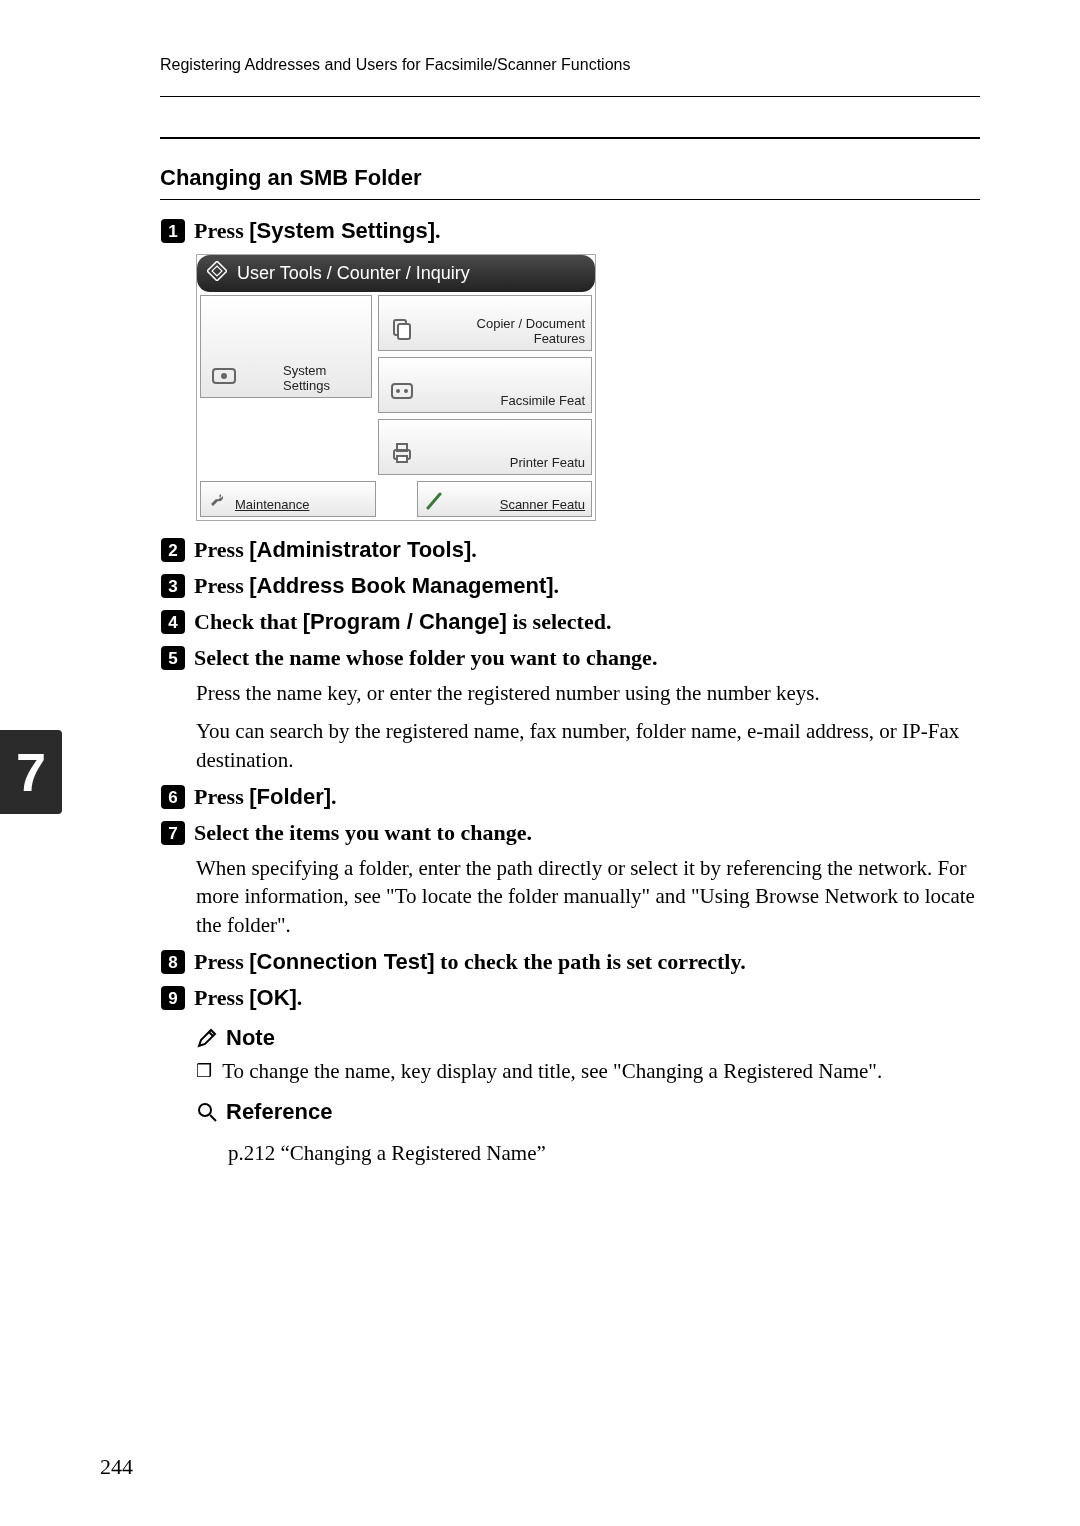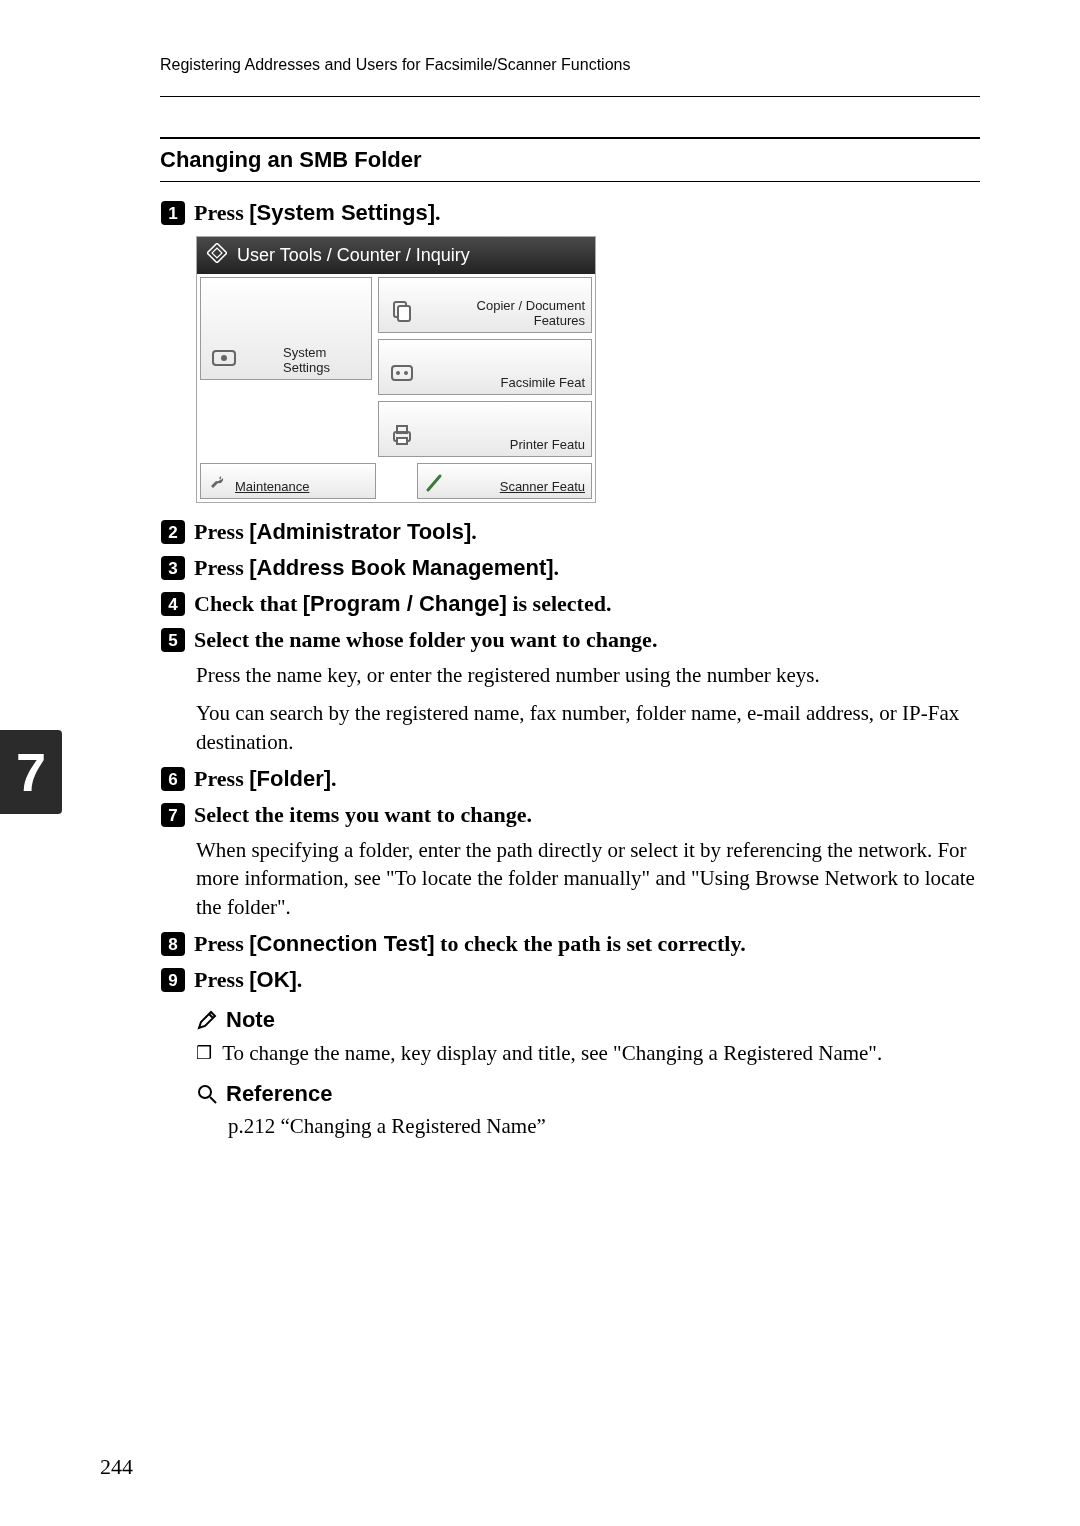--- a/index.html
+++ b/index.html
@@ -27,7 +27,7 @@
     font-weight: bold;
     border-top: 2px solid #000;
     border-bottom: 1px solid #000;
-    padding: 8px 0 8px 0;
+    padding: 26px 0 8px 0;
     margin-bottom: 18px;
   }
   .step {

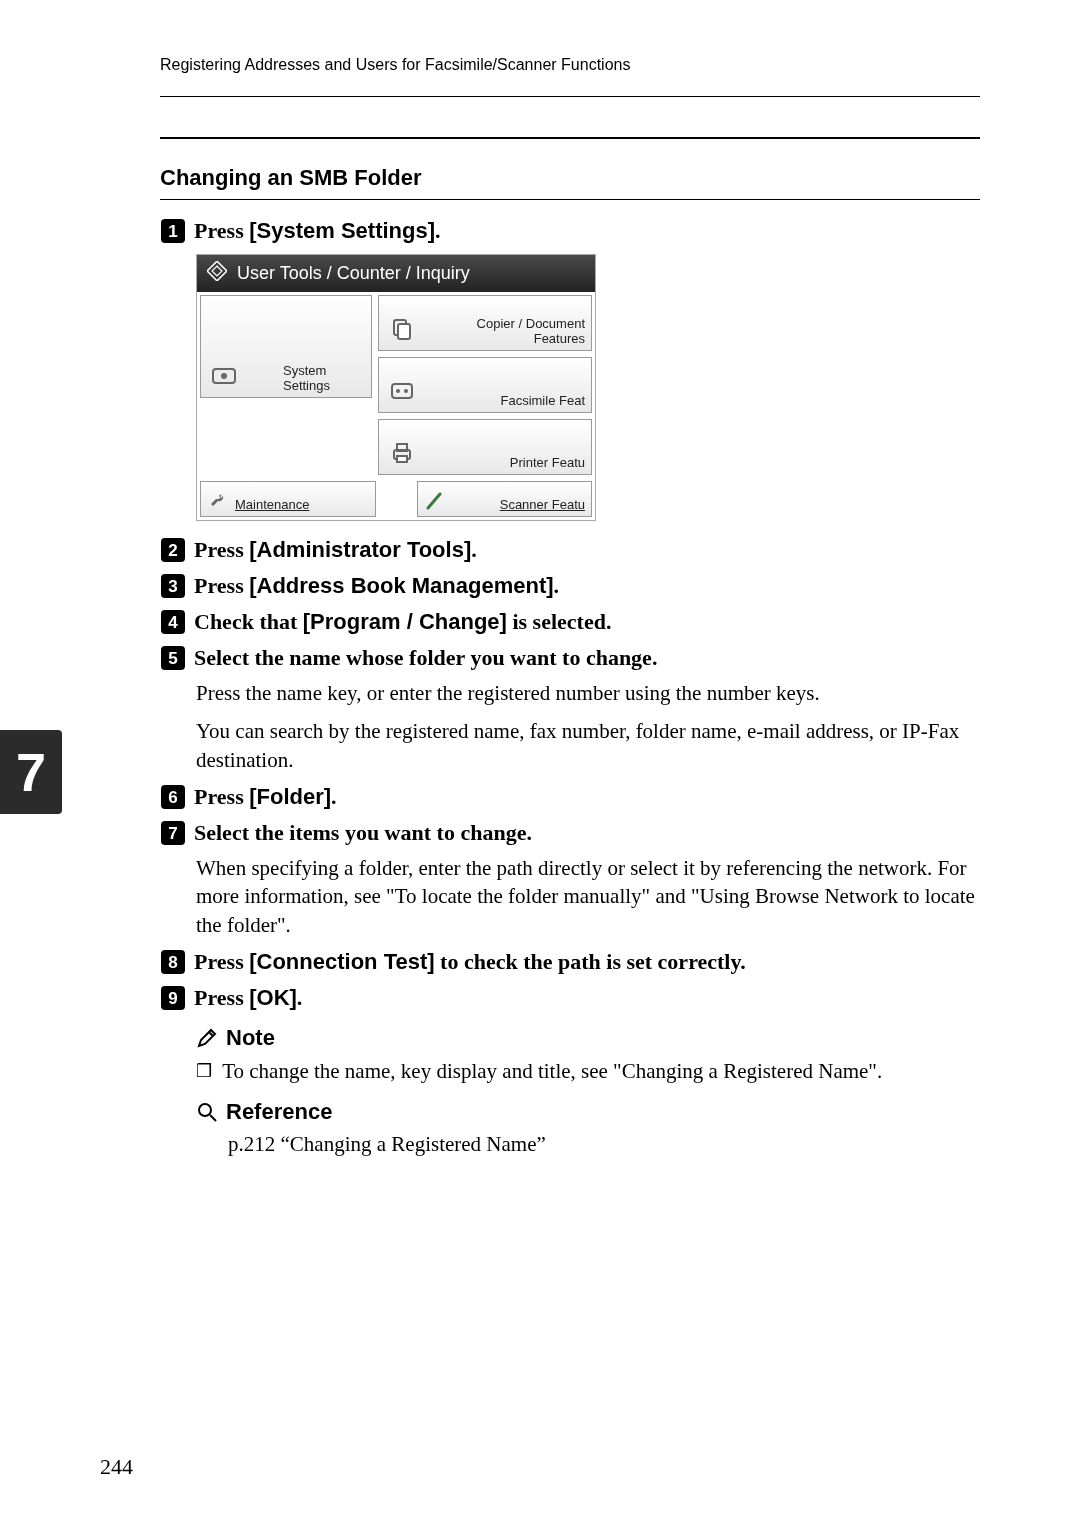--- a/index.html
+++ b/index.html
@@ -77,6 +77,7 @@
     display: flex;
     align-items: center;
     gap: 10px;
+    border-radius: 13px;
   }
   .ui-shot .gridarea {
     display: flex;

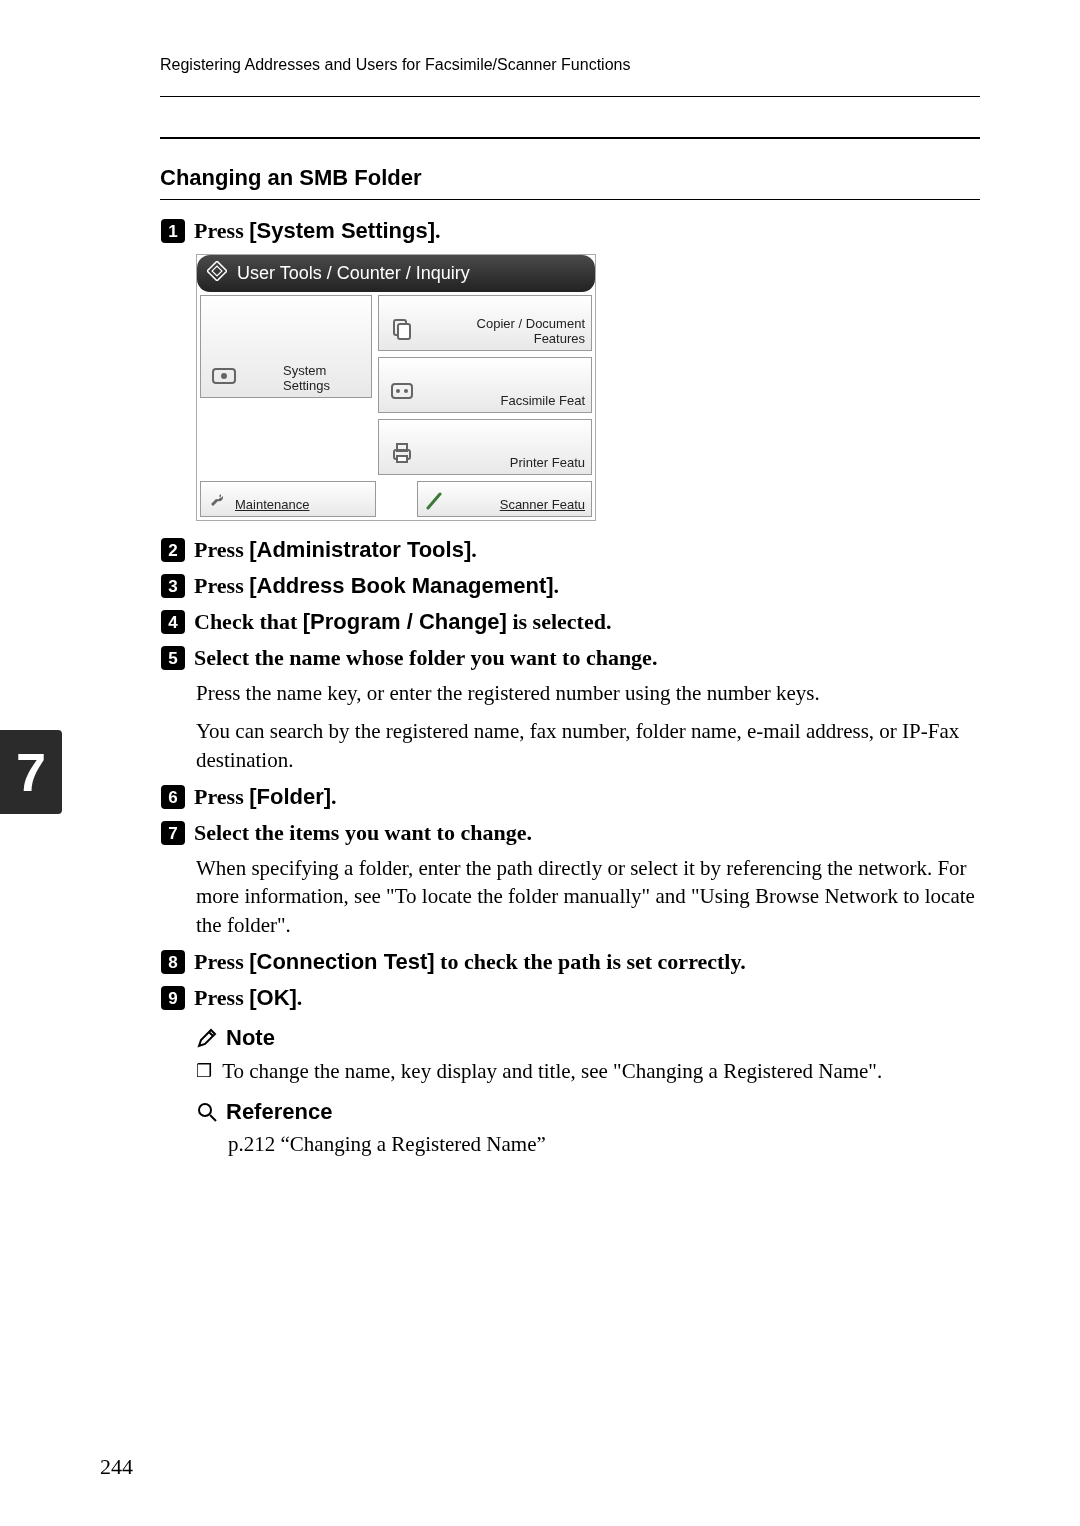--- a/index.html
+++ b/index.html
@@ -154,7 +154,7 @@
   }
   .ref-body {
     font-size: 21px;
-    margin: 7px 0 0 68px;
+    margin: 16px 0 0 68px;
   }
   .page-no {
     position: absolute;

